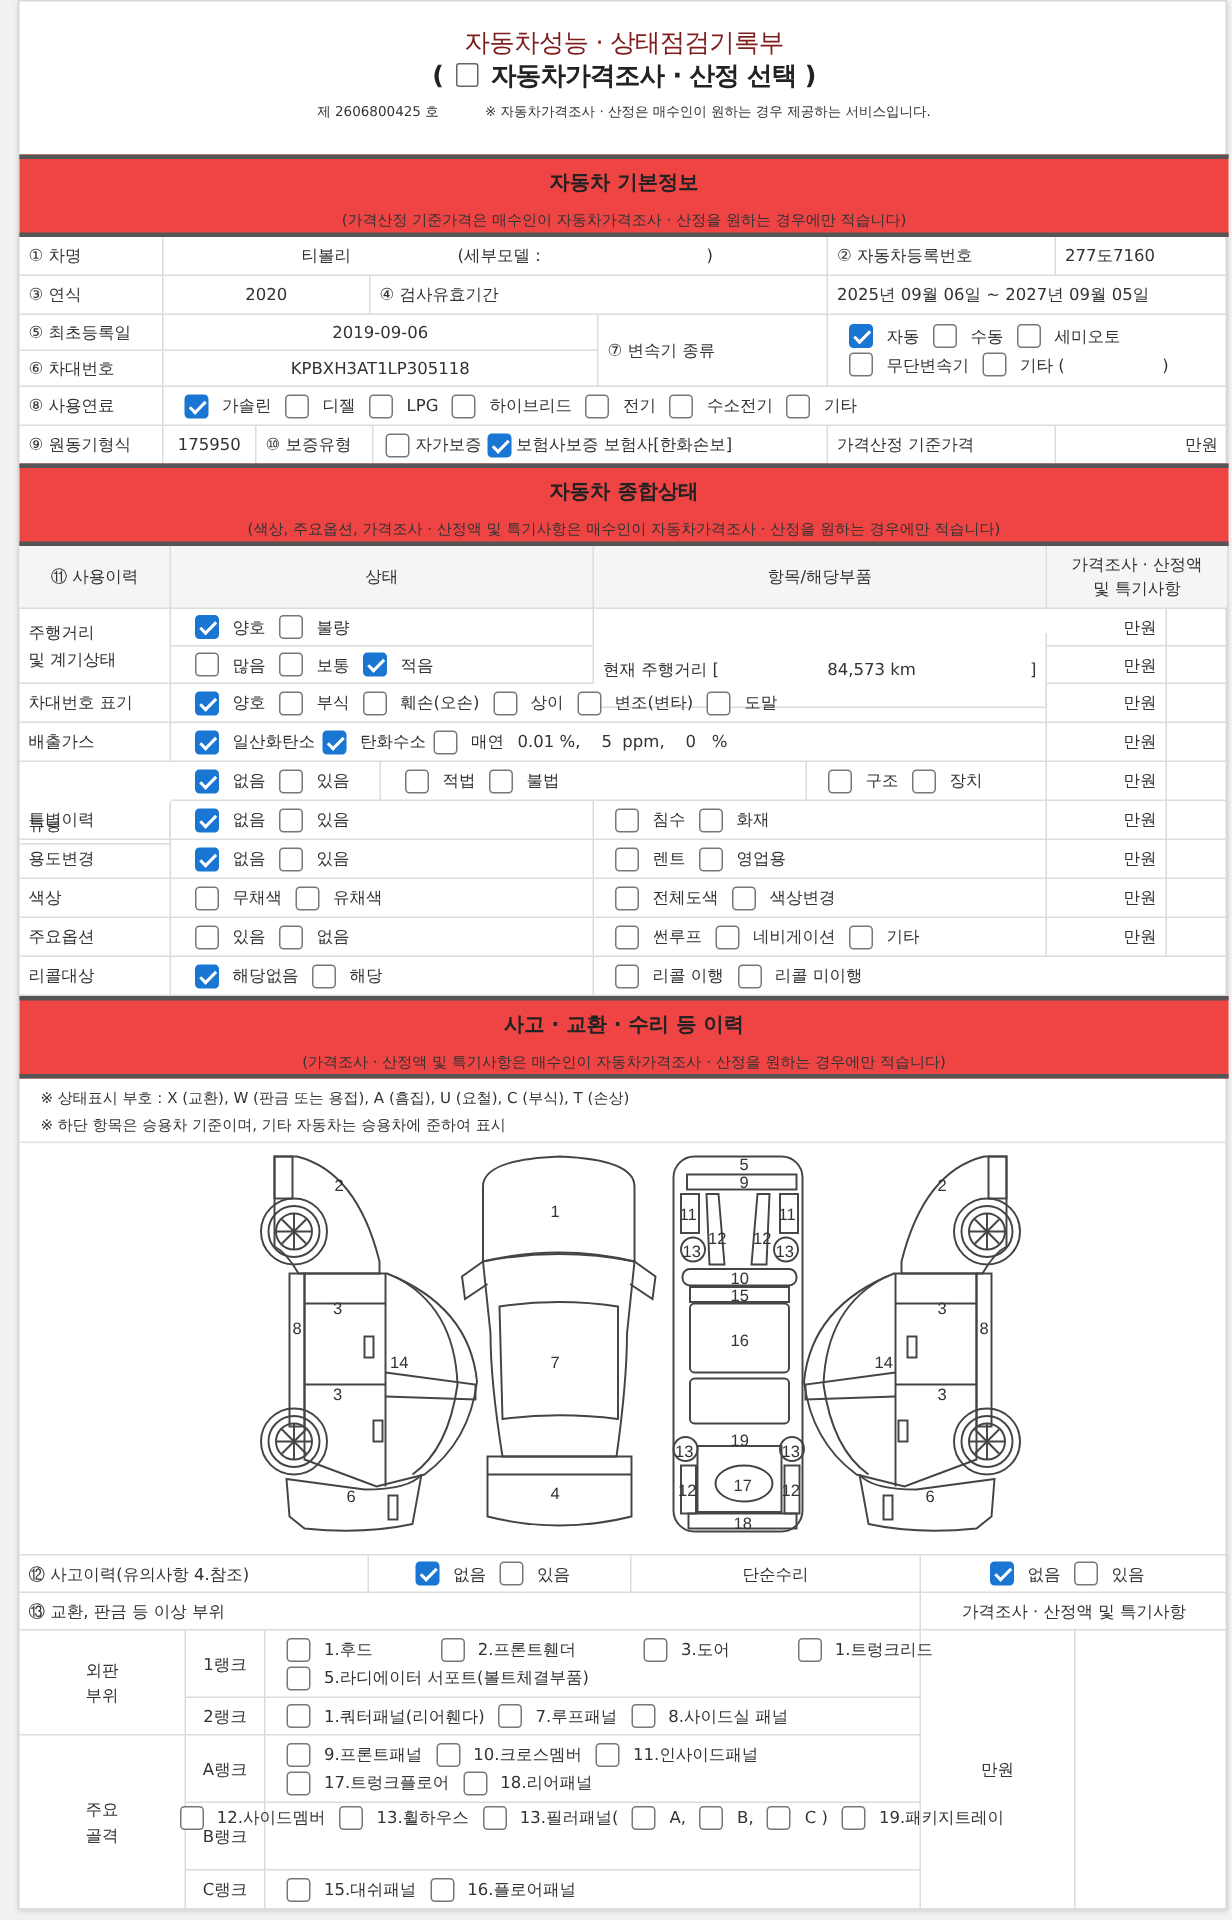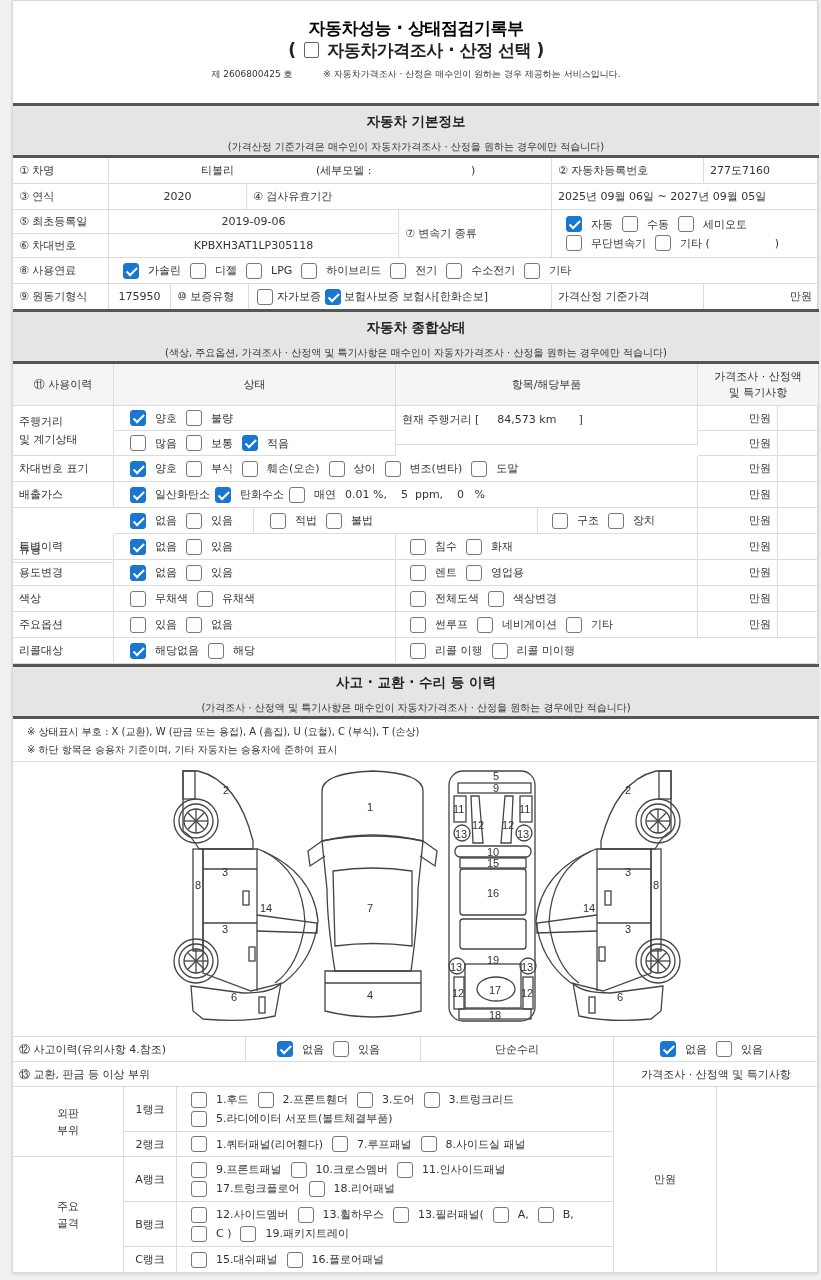--- a/index.html
+++ b/index.html
@@ -8,7 +8,7 @@
   .page { position: absolute; left: 12px; top: 0; width: 806px; height: 1273px; background: #fff; border: 1px solid #d8d8d8; box-shadow: 0 1px 3px rgba(0,0,0,0.15); }
   .abs { position: absolute; }
   .title-block { position: absolute; left: 0; top: 0; width: 806px; height: 103px; text-align: center; }
-  .title1 { position: absolute; top: 16px; left: 0; width: 100%; font-size: 17px; font-weight: bold; color: #000000; letter-spacing: -0.5px; }
+  .title1 { position: absolute; top: 16px; left: 0; width: 100%; font-size: 17px; font-weight: normal; color: #7f1d1d; letter-spacing: -0.5px; }
   .title2 { position: absolute; top: 38px; left: 0; width: 100%; font-size: 17px; font-weight: bold; color: #222; letter-spacing: -0.5px; }
   .title2 .tb { display: inline-block; width: 15px; height: 16px; border: 1.5px solid #666; border-radius: 2px; vertical-align: -2px; margin: 0 3px; }
   .subline { position: absolute; top: 67px; left: 0; width: 100%; font-size: 9px; color: #333; }

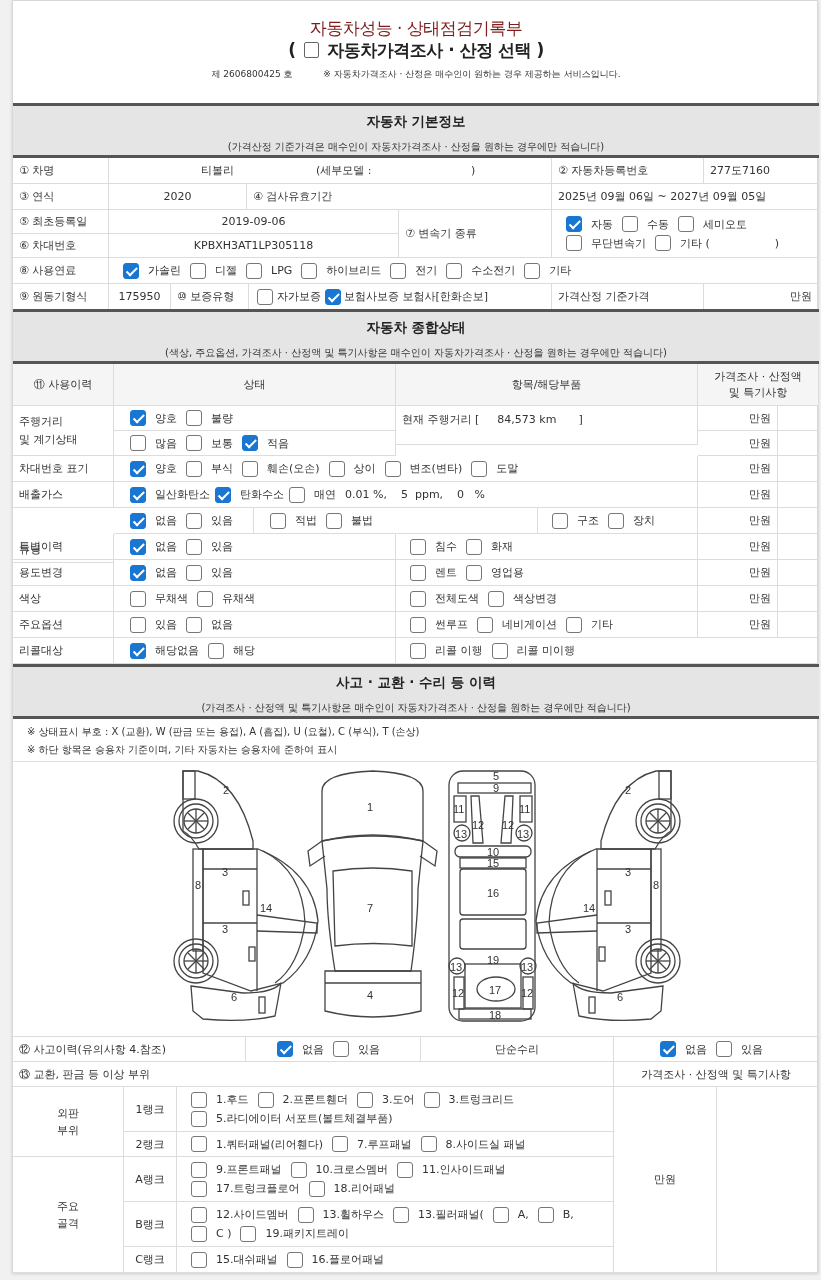--- a/index.html
+++ b/index.html
@@ -13,7 +13,7 @@
   .title2 .tb { display: inline-block; width: 15px; height: 16px; border: 1.5px solid #666; border-radius: 2px; vertical-align: -2px; margin: 0 3px; }
   .subline { position: absolute; top: 67px; left: 0; width: 100%; font-size: 9px; color: #333; }
   .subline span { margin: 0 14px; }
-  .section-head { position: absolute; left: 0; width: 806px; background: #e5e5e5; border-top: 3px solid #555; border-bottom: 3px solid #555; text-align: center; }
+  .section-head { position: absolute; left: 0; width: 806px; background: #ef4444; border-top: 3px solid #555; border-bottom: 3px solid #555; text-align: center; }
   .section-head .h { font-size: 13.5px; font-weight: bold; color: #222; margin-top: 7px; }
   .section-head .s { font-size: 10px; color: #333; margin-top: 9px; }
   .cell { position: absolute; border-right: 1px solid #dcdcdc; border-bottom: 1px solid #dcdcdc; display: flex; align-items: center; font-size: 11px; color: #333; padding: 0 6px; white-space: nowrap; }

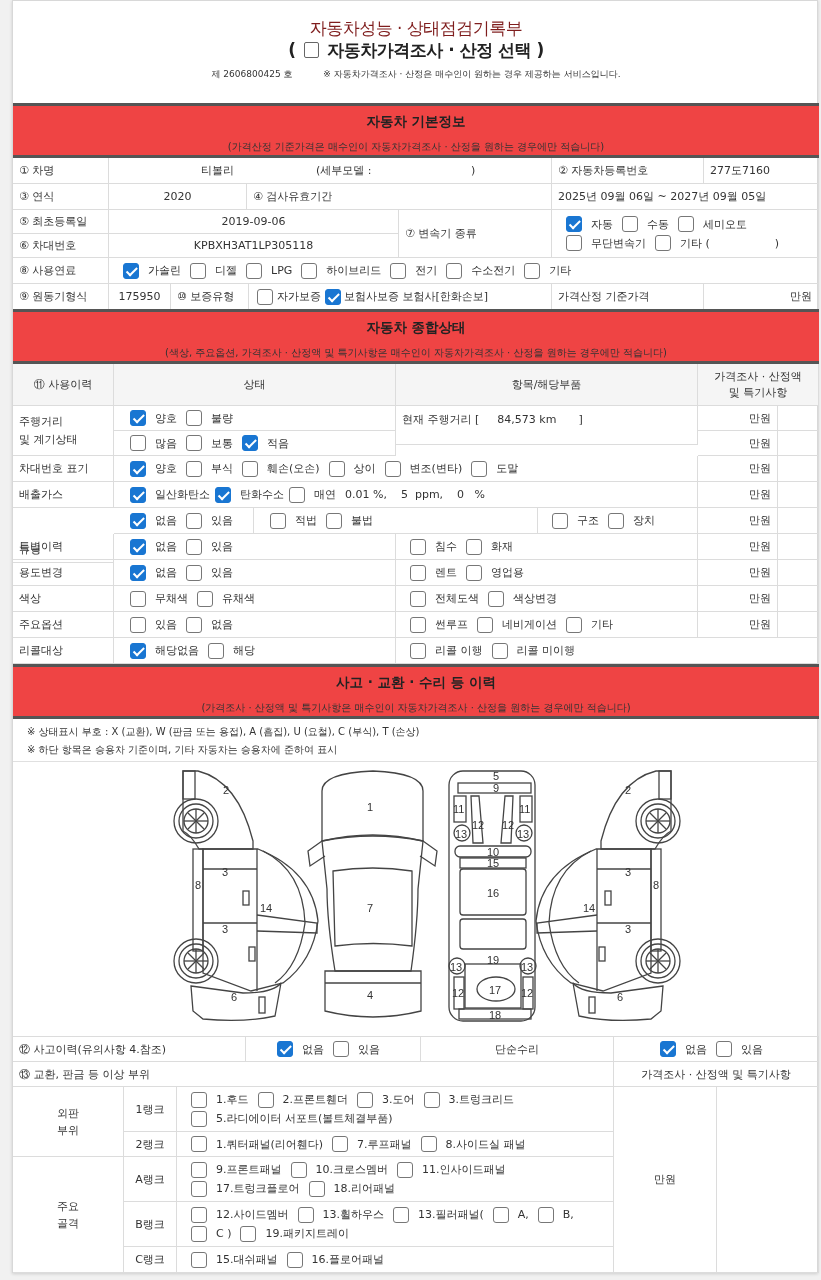--- a/index.html
+++ b/index.html
@@ -54,7 +54,7 @@
   <div class="cell" style="left:0;top:157px;width:96px;height:26px;">① 차명</div>
   <div class="cell" style="left:96px;top:157px;width:443px;height:26px;padding:0;">
     <span style="position:absolute;left:92px;">티볼리</span>
-    <span style="position:absolute;left:207px;text-align:right;">(세부모델 :</span>
+    <span style="position:absolute;left:196px;text-align:right;">(세부모델 :</span>
     <span style="position:absolute;left:362px;">)</span>
   </div>
   <div class="cell" style="left:539px;top:157px;width:152px;height:26px;">② 자동차등록번호</div>

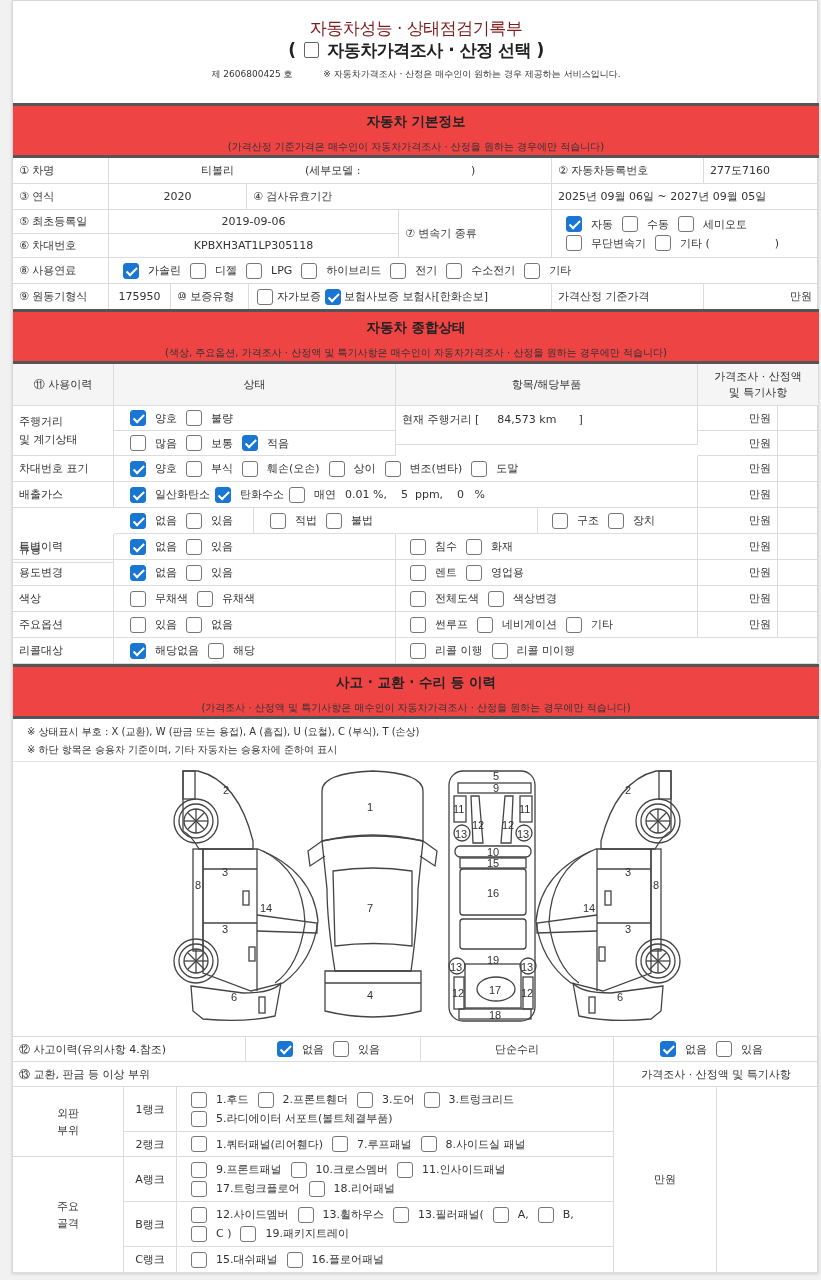--- a/index.html
+++ b/index.html
@@ -184,7 +184,7 @@
         <span>적음</span>
       </span>
   </div>
-  <div class="cell" style="left:383px;top:394px;width:302px;height:50px;padding-left:6px;">
+  <div class="cell" style="left:383px;top:421px;width:302px;height:50px;padding-left:6px;justify-content:space-between;">
     <span>현재 주행거리 [</span>
     <span style="margin-left:18px;">84,573 km</span>
     <span style="margin-left:22px;">]</span>

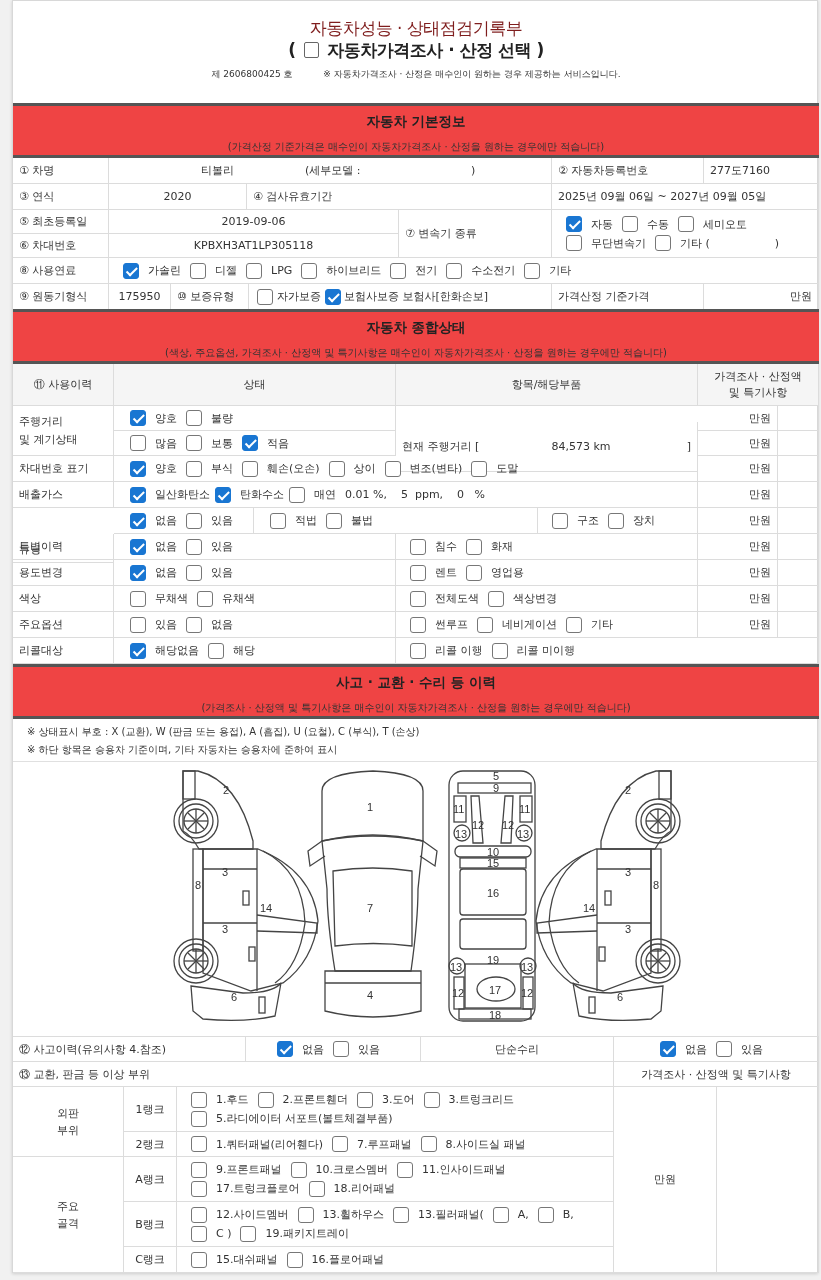--- a/index.html
+++ b/index.html
@@ -578,7 +578,7 @@
   </div>
   <div class="cell c" style="left:111px;top:1086px;width:53px;height:45px;">1랭크</div>
   <div class="cell" style="left:164px;top:1086px;width:437px;height:45px;flex-direction:column;align-items:flex-start;justify-content:center;padding-left:14px;">
-    <div style="display:flex;height:19px;">
+    <div style="display:flex;height:19px;gap:36px;">
       <span class="opt">
           <span class="cb"></span>
           <span>1.후드</span>

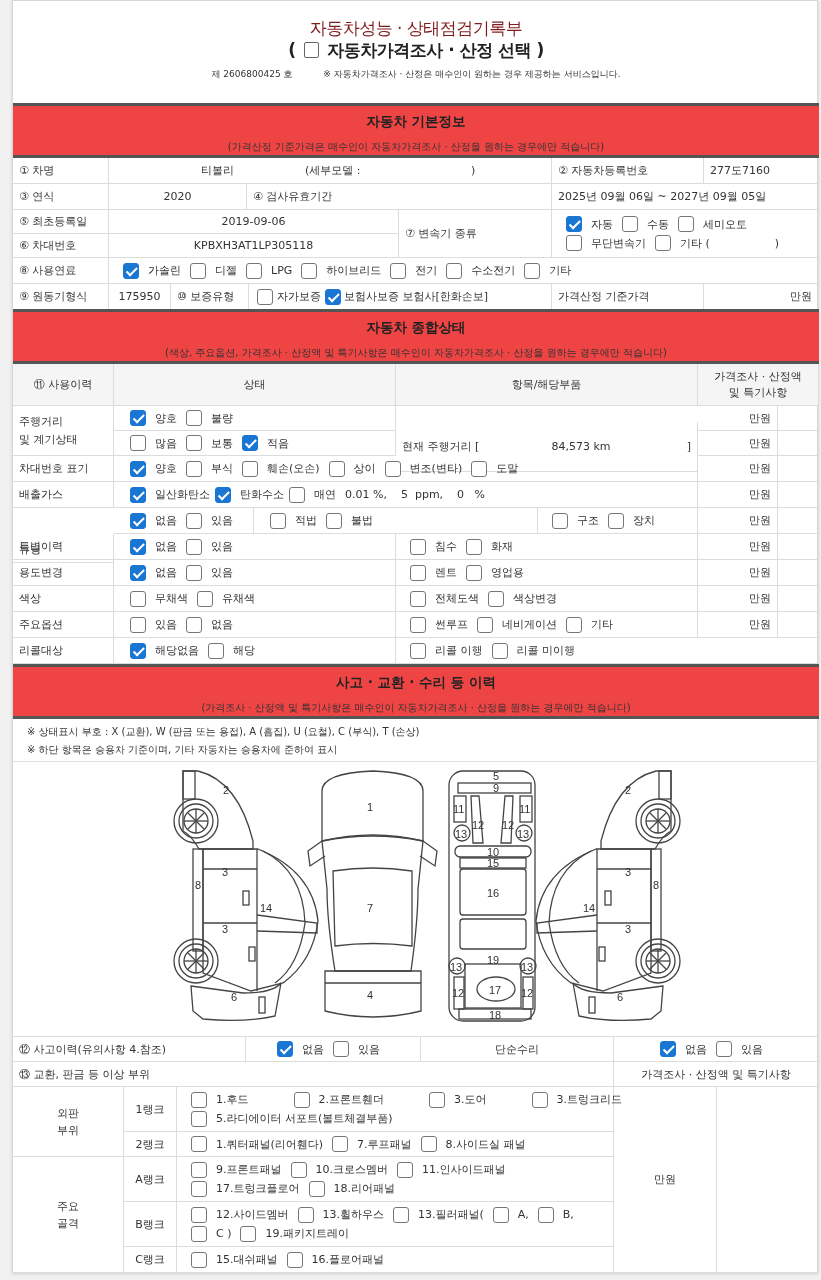--- a/index.html
+++ b/index.html
@@ -593,7 +593,7 @@
         </span>
       <span class="opt">
           <span class="cb"></span>
-          <span>3.트렁크리드</span>
+          <span>1.트렁크리드</span>
         </span>
     </div>
     <div style="display:flex;align-items:center;height:19px;">

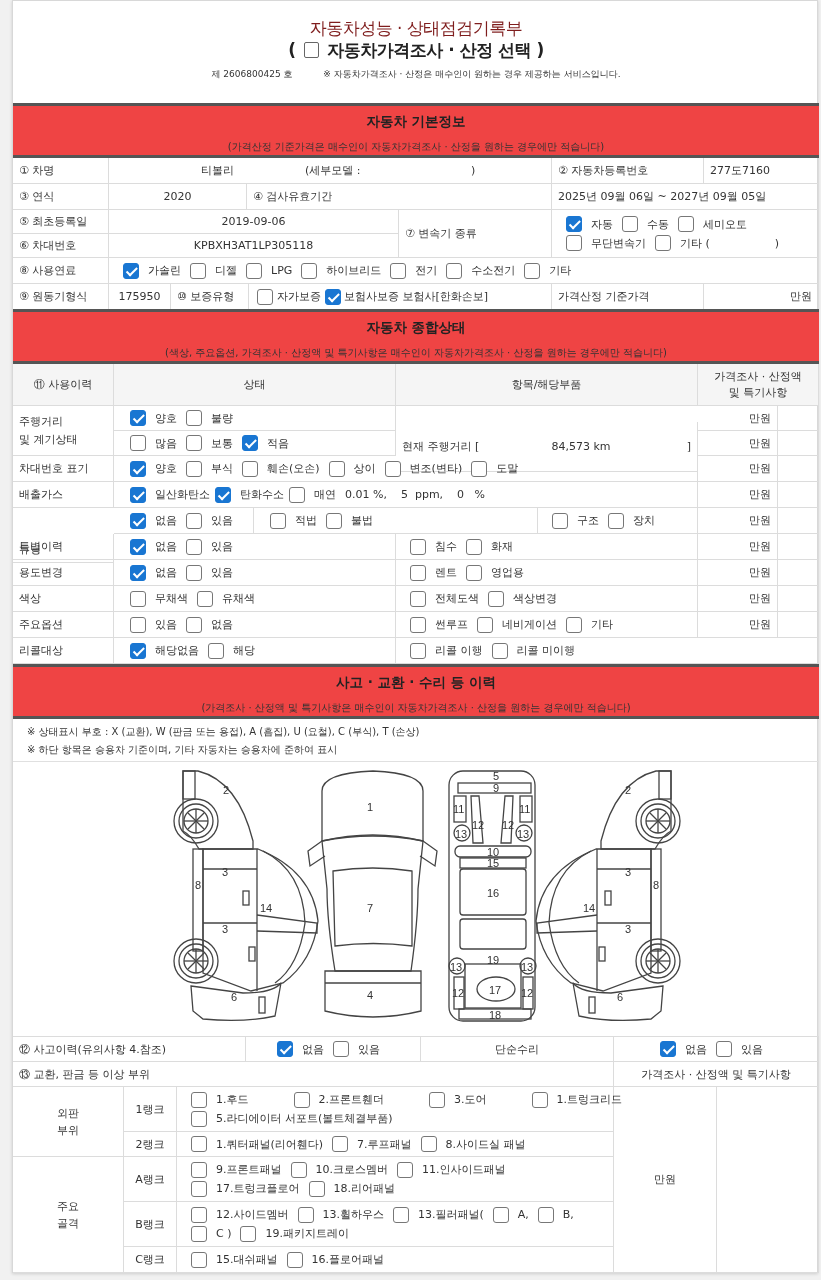--- a/index.html
+++ b/index.html
@@ -651,7 +651,7 @@
     </div>
   </div>
   <div class="cell c" style="left:111px;top:1201px;width:53px;height:45px;">B랭크</div>
-  <div class="cell" style="left:164px;top:1201px;width:437px;height:45px;flex-direction:column;align-items:flex-start;justify-content:center;padding-left:14px;">
+  <div class="cell" style="left:164px;top:1201px;width:437px;height:45px;align-items:flex-start;justify-content:center;padding-left:14px;">
     <div style="display:flex;align-items:center;height:19px;">
       <span class="opt">
           <span class="cb"></span>

